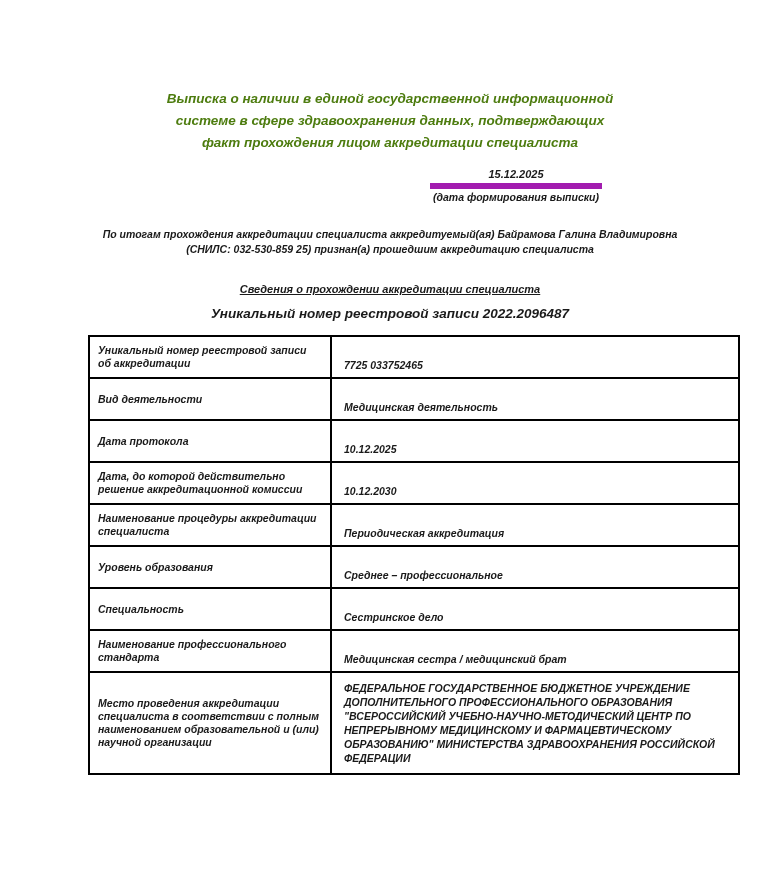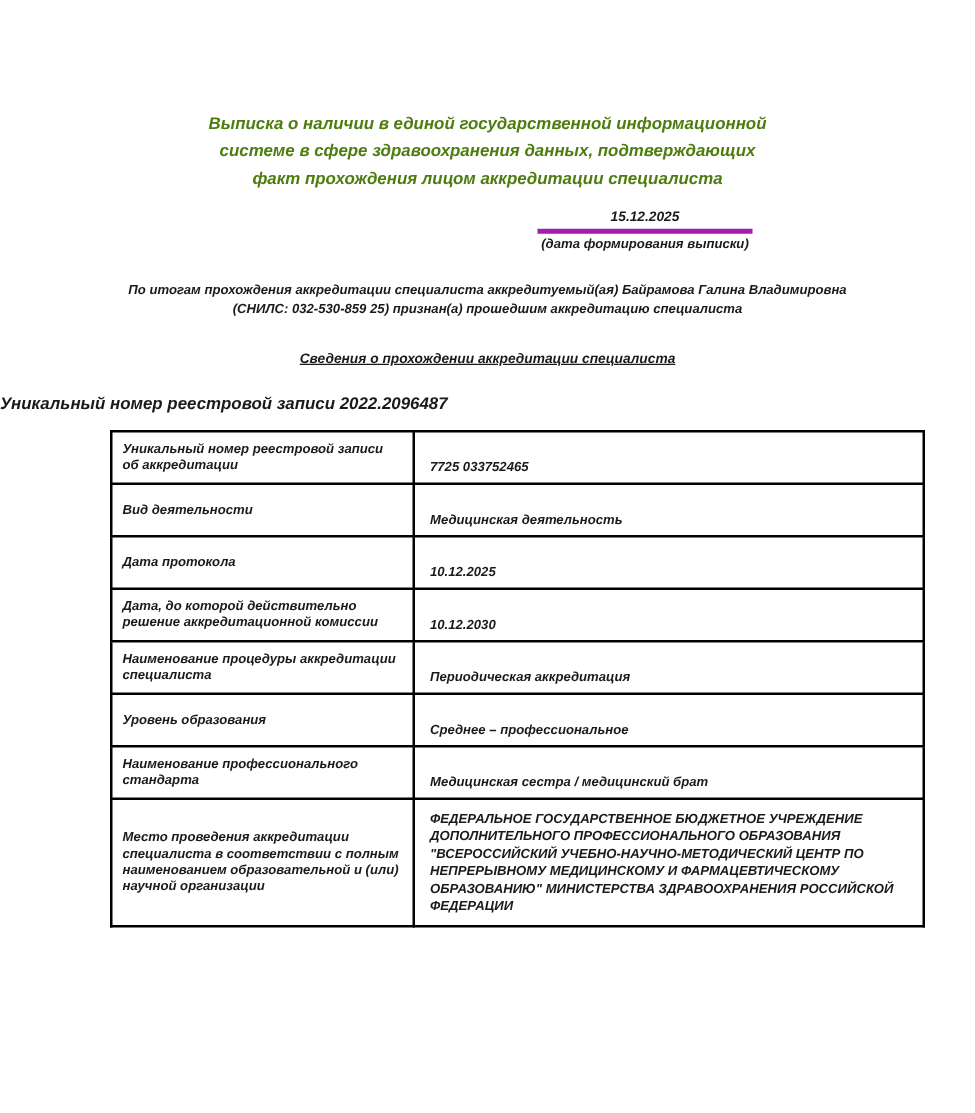--- a/index.html
+++ b/index.html
@@ -35,7 +35,7 @@
     font-weight: bold;
     font-style: italic;
     padding: 0 8px 3px 8px;
-    border-bottom: 4px solid #a21caf;
+    border-bottom: 6px solid #a21caf;
   }
   .date-caption {
     display: block;

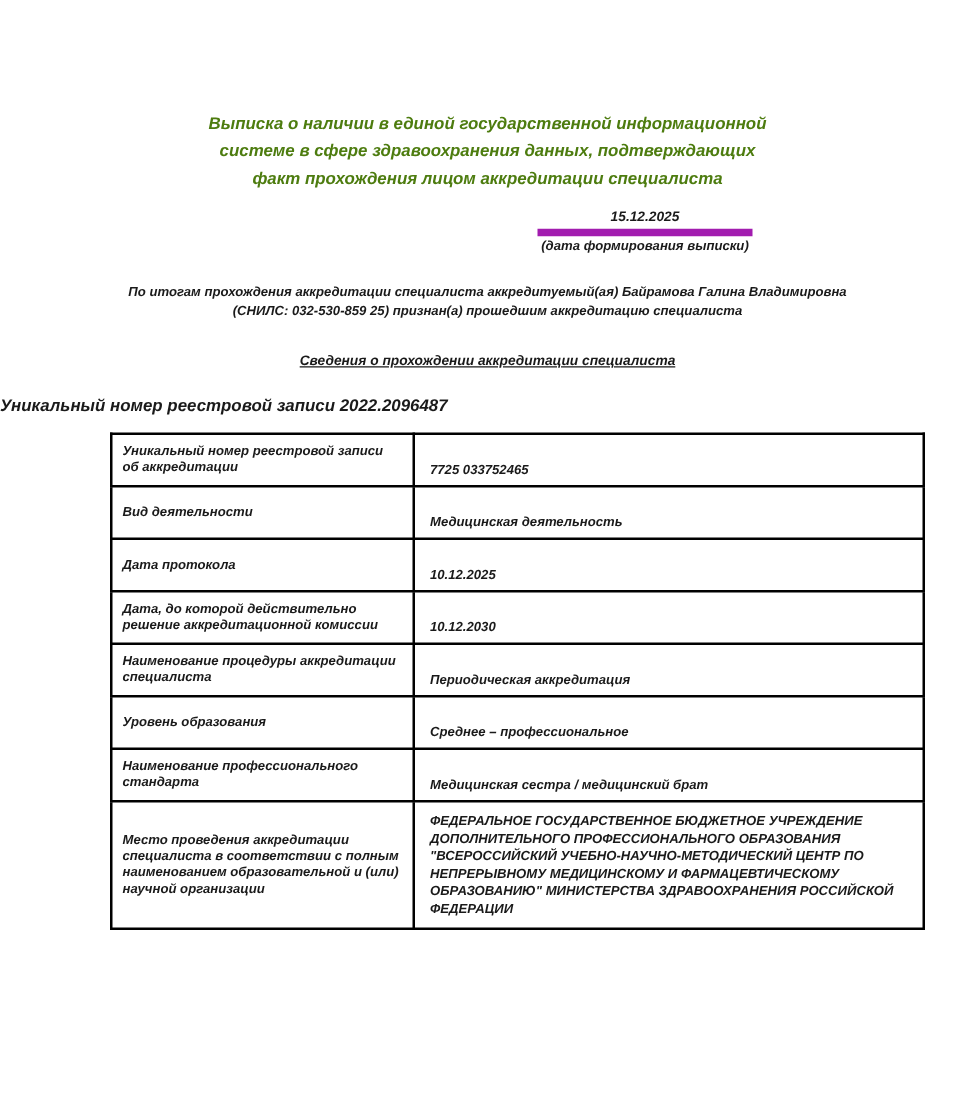--- a/index.html
+++ b/index.html
@@ -66,7 +66,8 @@
   }
 
   .registry-heading {
-    margin-top: 22px;
+    margin-top: 11px;
+    text-align: center;
     font-size: 13.5px;
     font-weight: bold;
     font-style: italic;

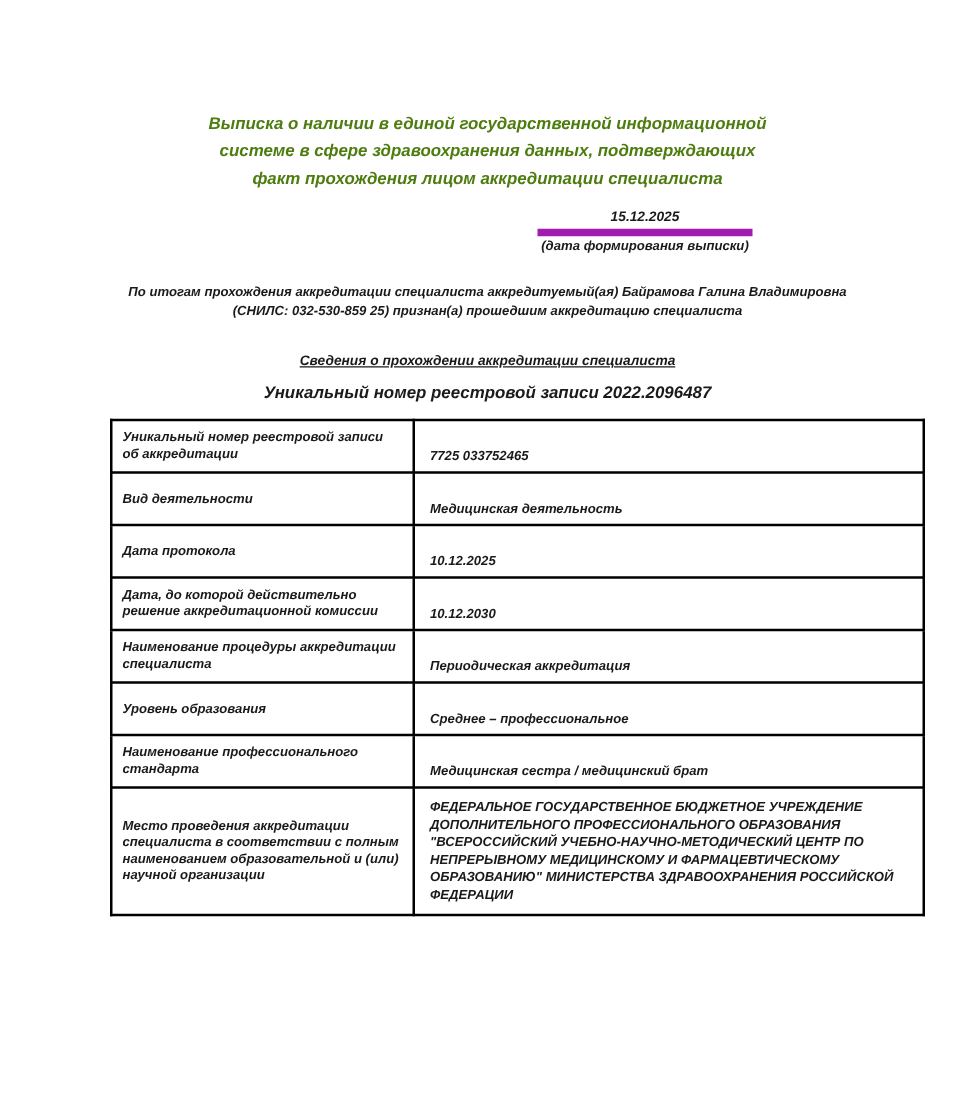--- a/index.html
+++ b/index.html
@@ -138,6 +138,10 @@
         <td class="cell-value">Среднее – профессиональное</td>
       </tr>
       <tr>
+        <td class="cell-label">Специальность</td>
+        <td class="cell-value">Сестринское дело</td>
+      </tr>
+      <tr>
         <td class="cell-label">Наименование профессионального стандарта</td>
         <td class="cell-value">Медицинская сестра / медицинский брат</td>
       </tr>

